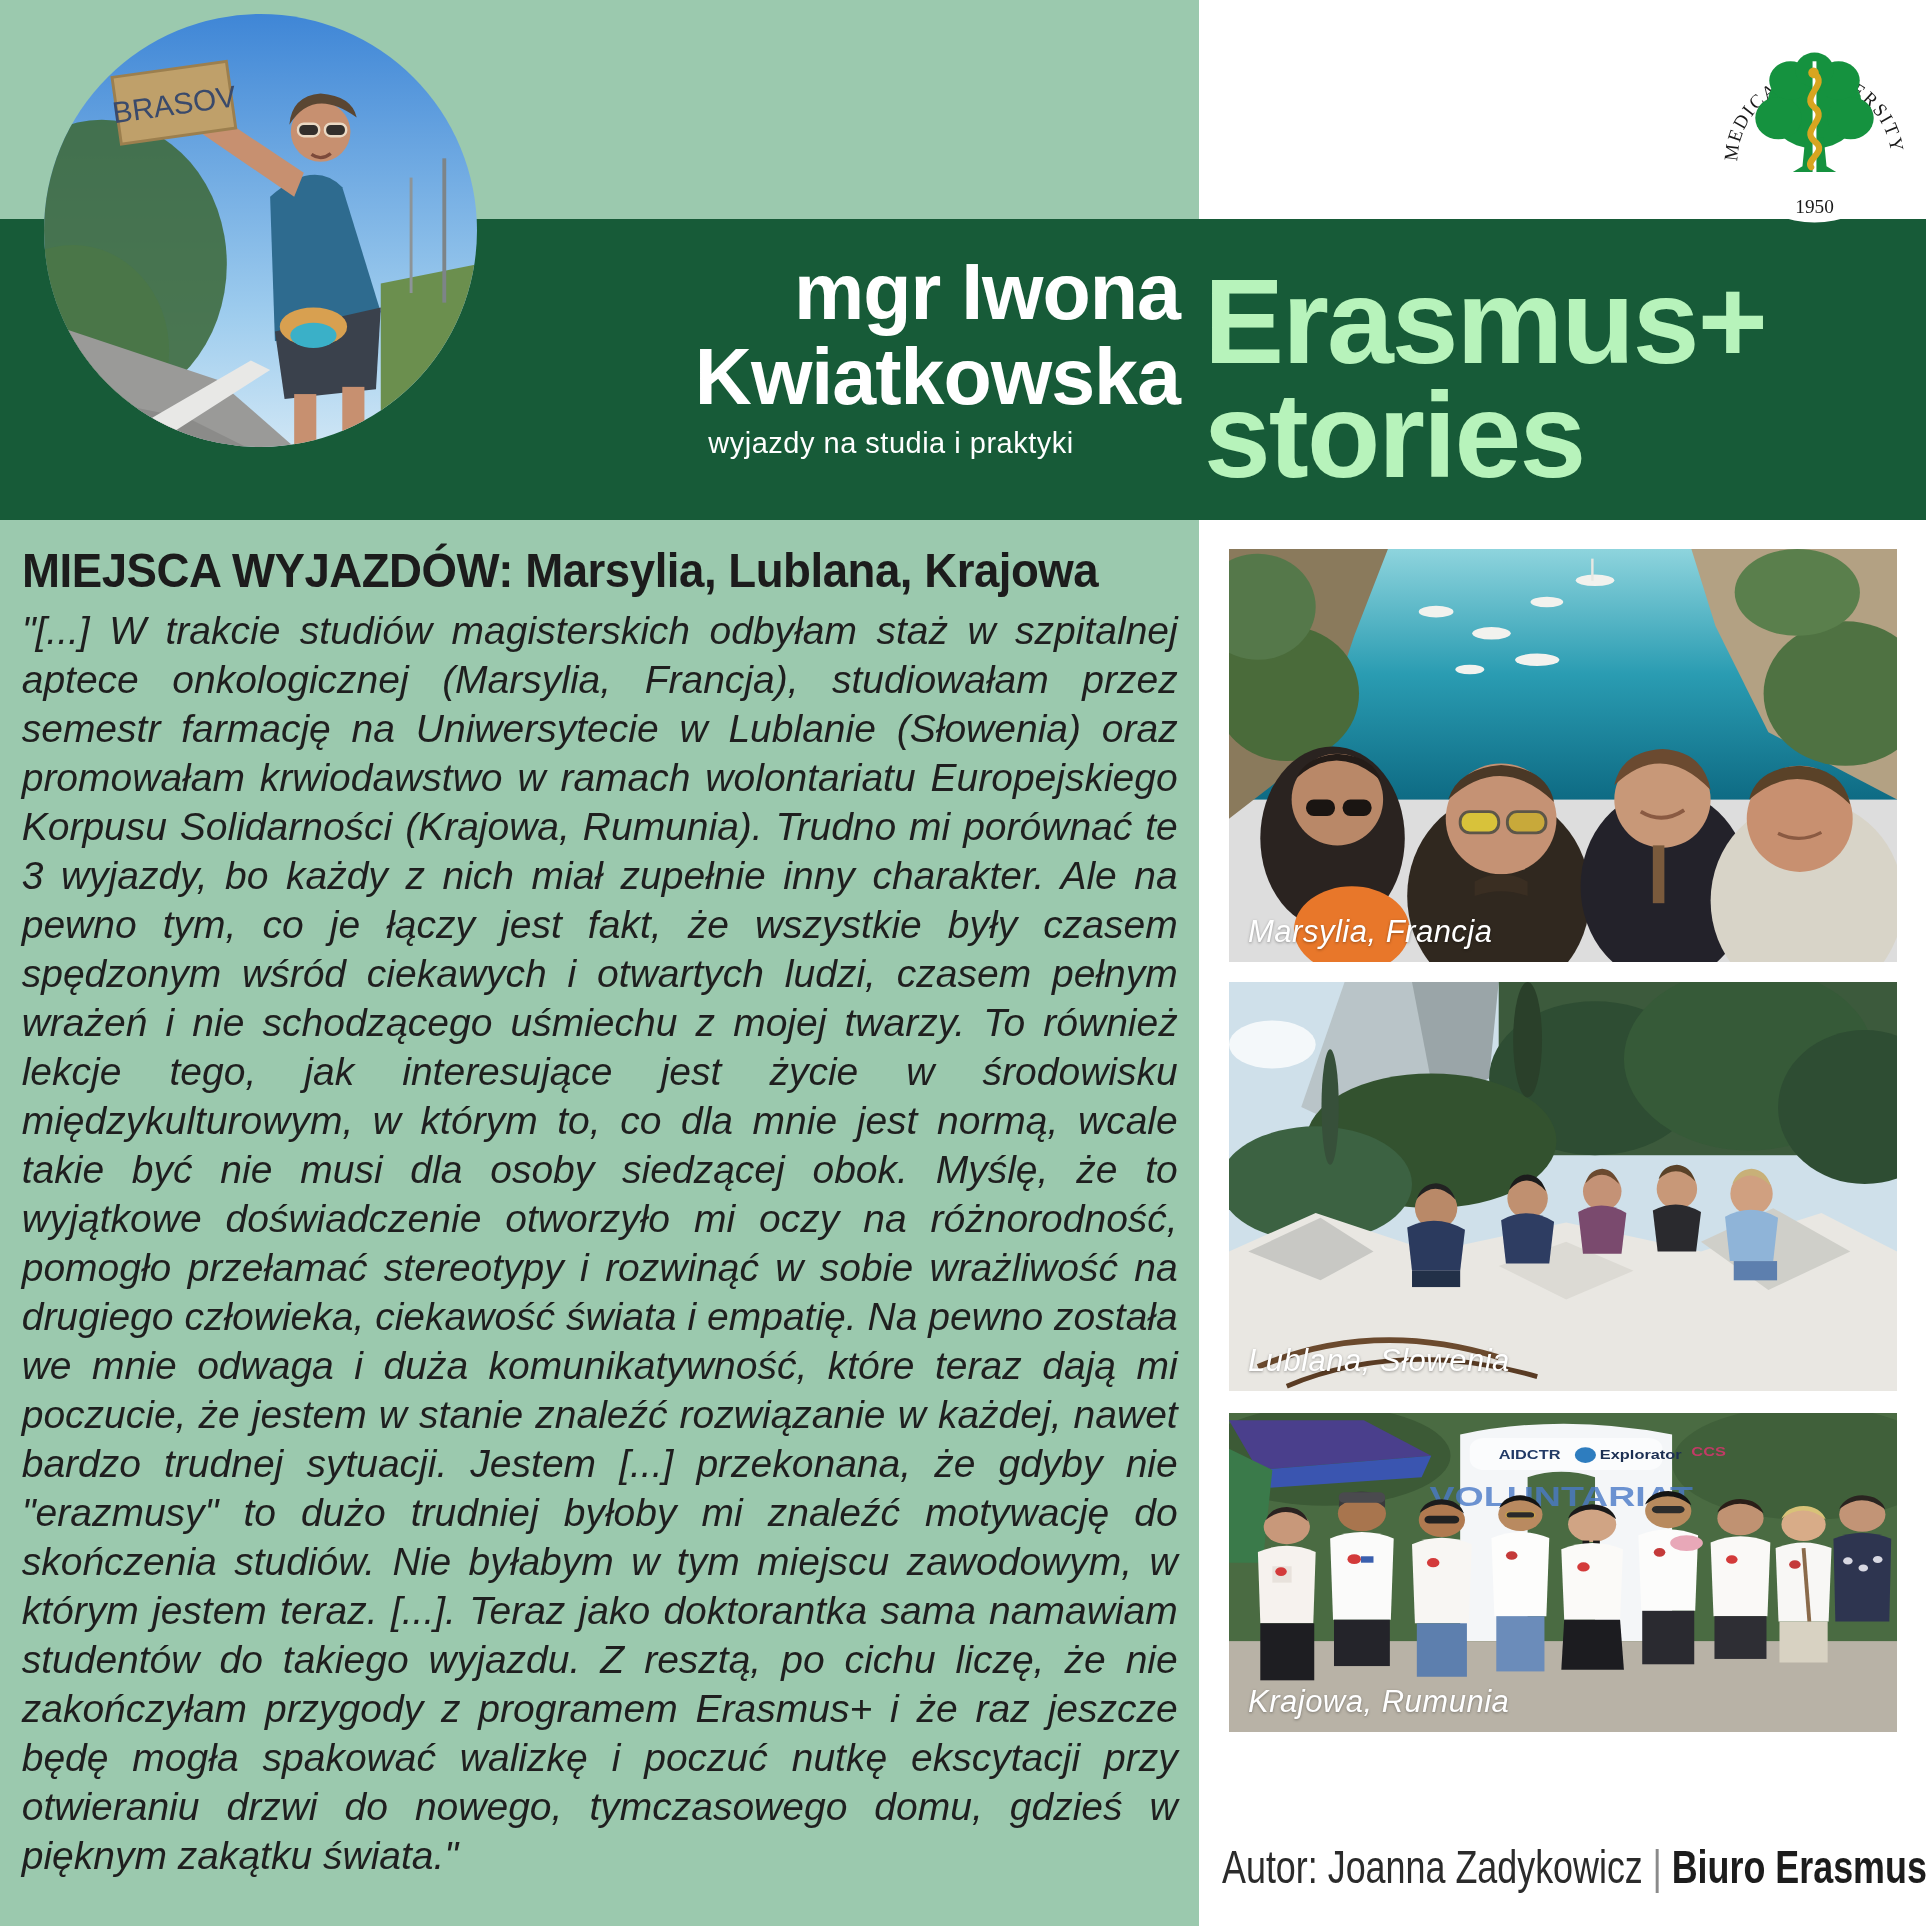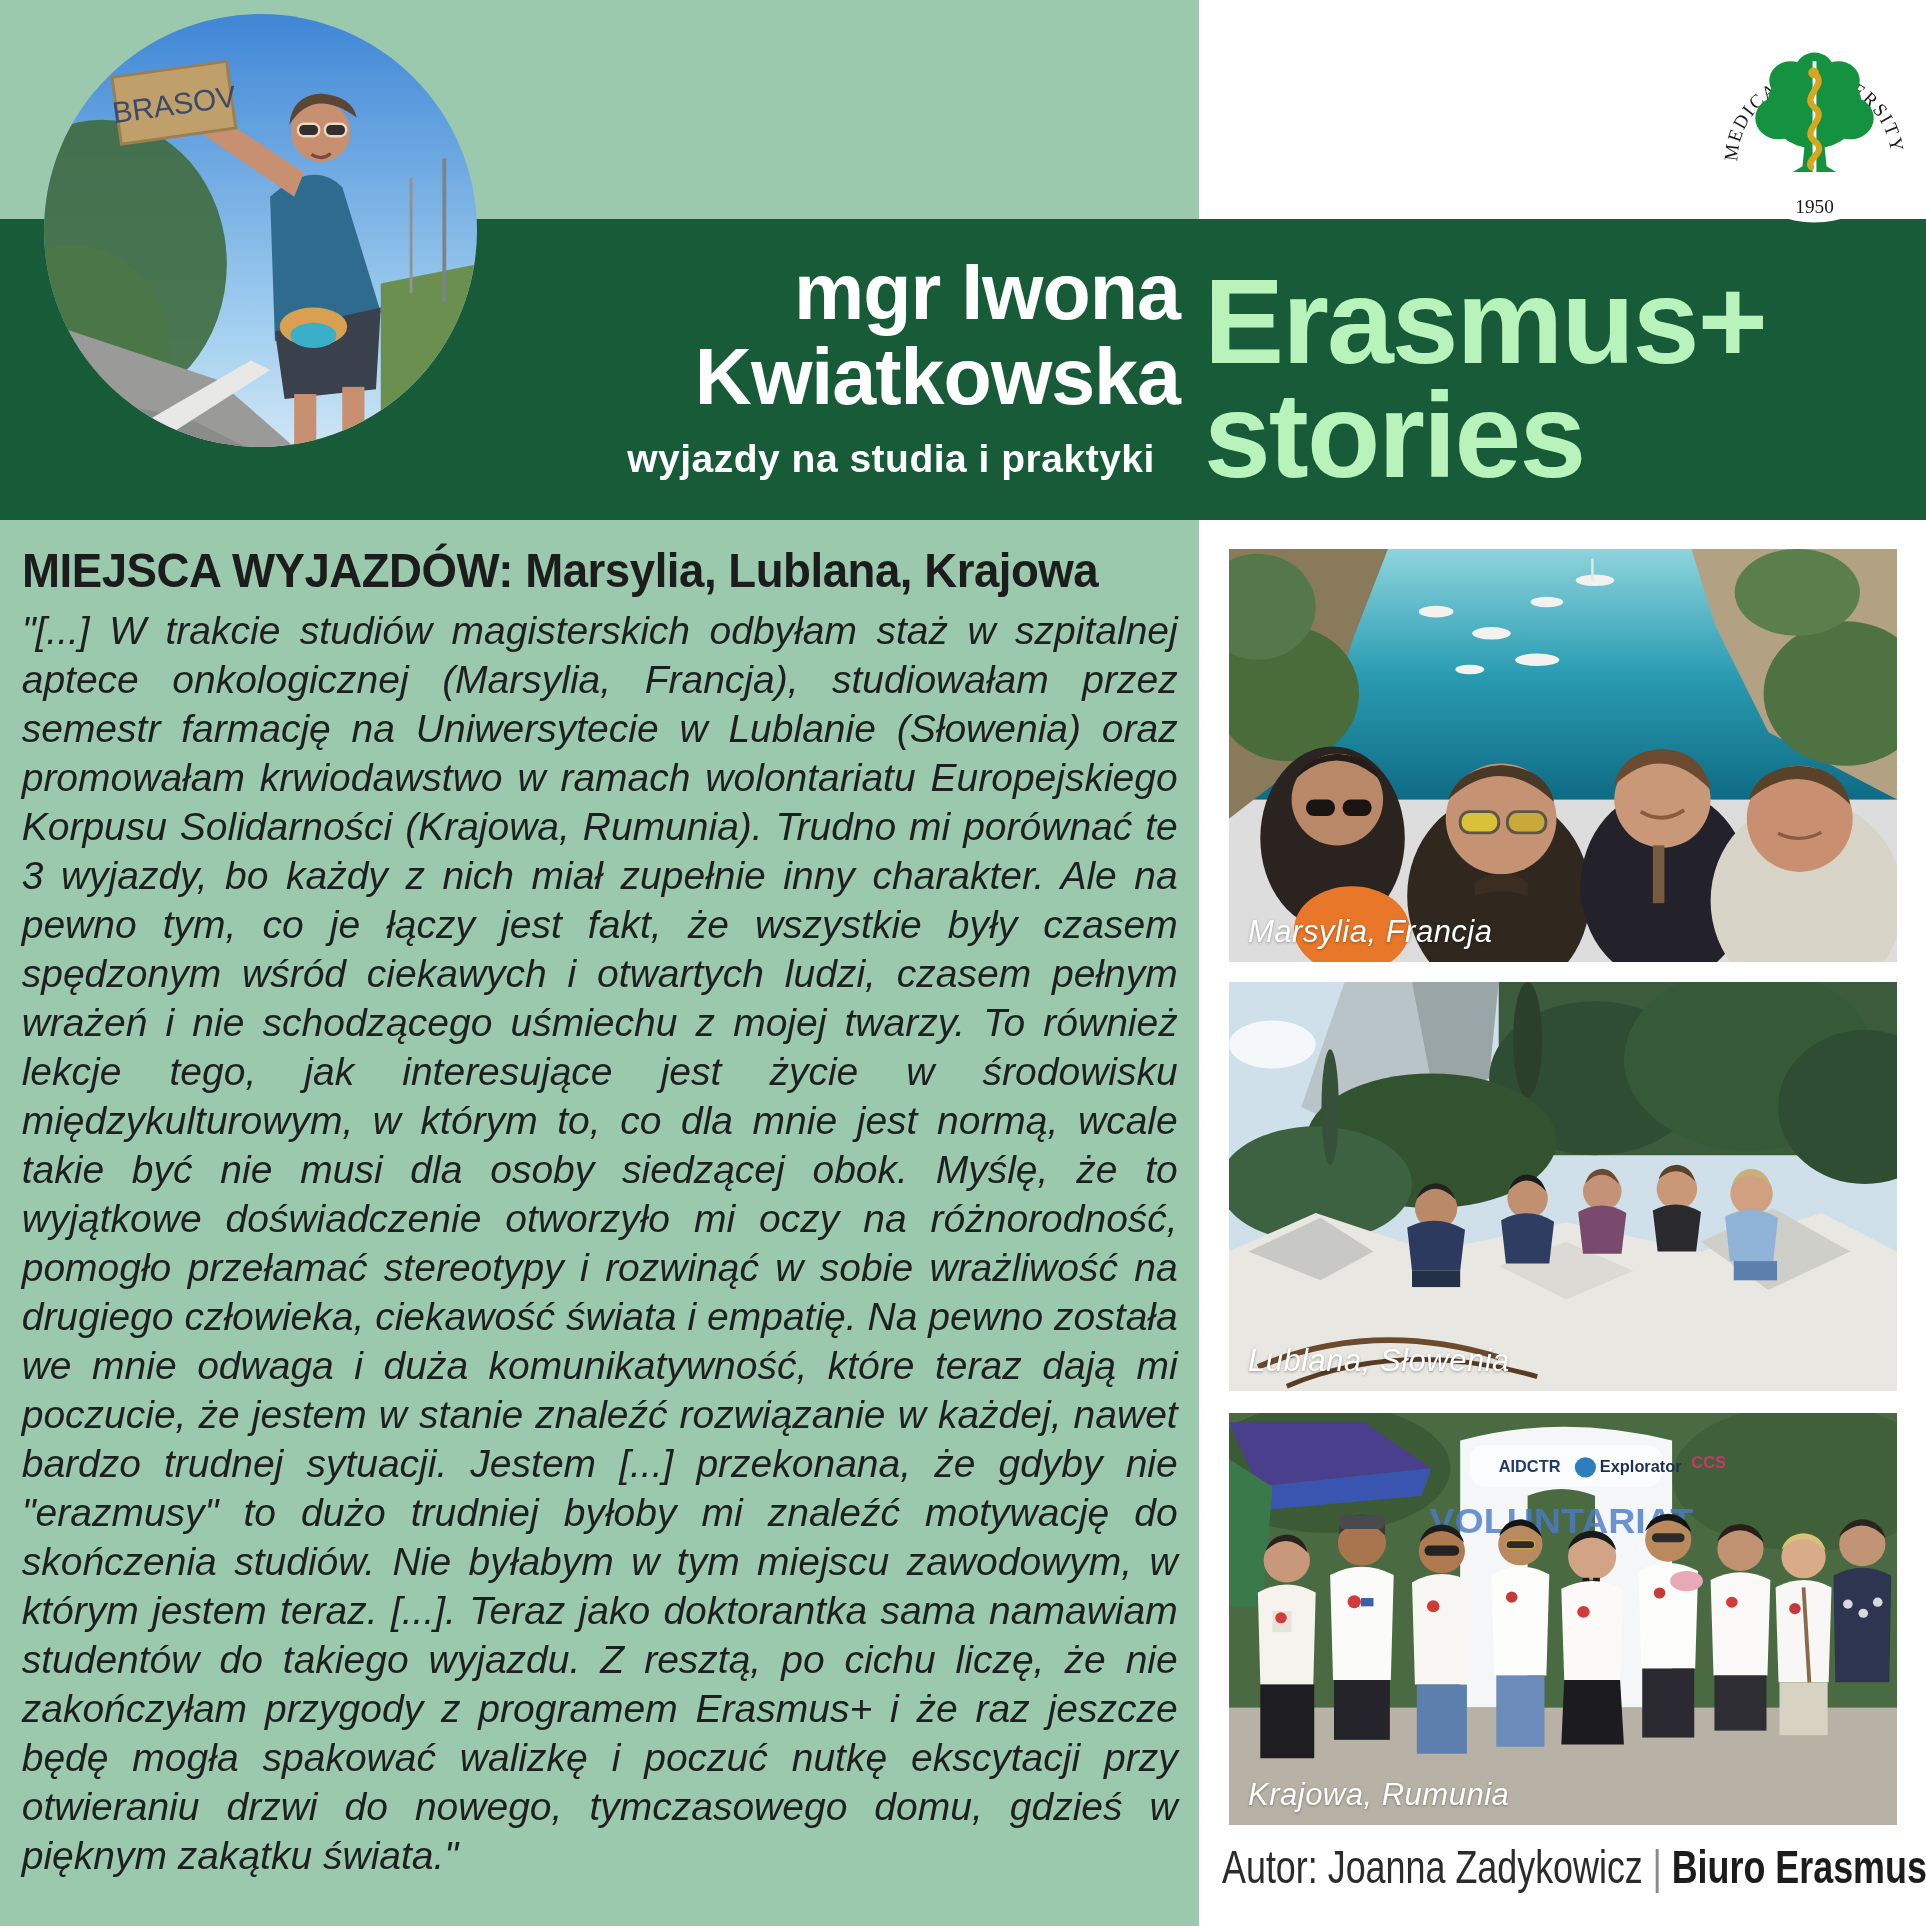--- a/index.html
+++ b/index.html
@@ -18,7 +18,7 @@
   
   .name-block{position:absolute;left:602px;top:249px;width:578px;z-index:6;text-align:center;color:#ffffff;}
   .person-name{font-size:79px;font-weight:bold;line-height:1.08;letter-spacing:-1px;text-align:right;}
-  .person-subtitle{margin-top:17px;font-size:39px;font-weight:700;letter-spacing:0.5px;}
+  .person-subtitle{margin-top:7px;font-size:29px;font-weight:400;letter-spacing:0.5px;}
   
   .program-title{position:absolute;left:1204px;top:264px;width:674px;z-index:6;
     color:#b7f3bb;font-size:120px;font-weight:bold;line-height:0.95;letter-spacing:-1.9px;}

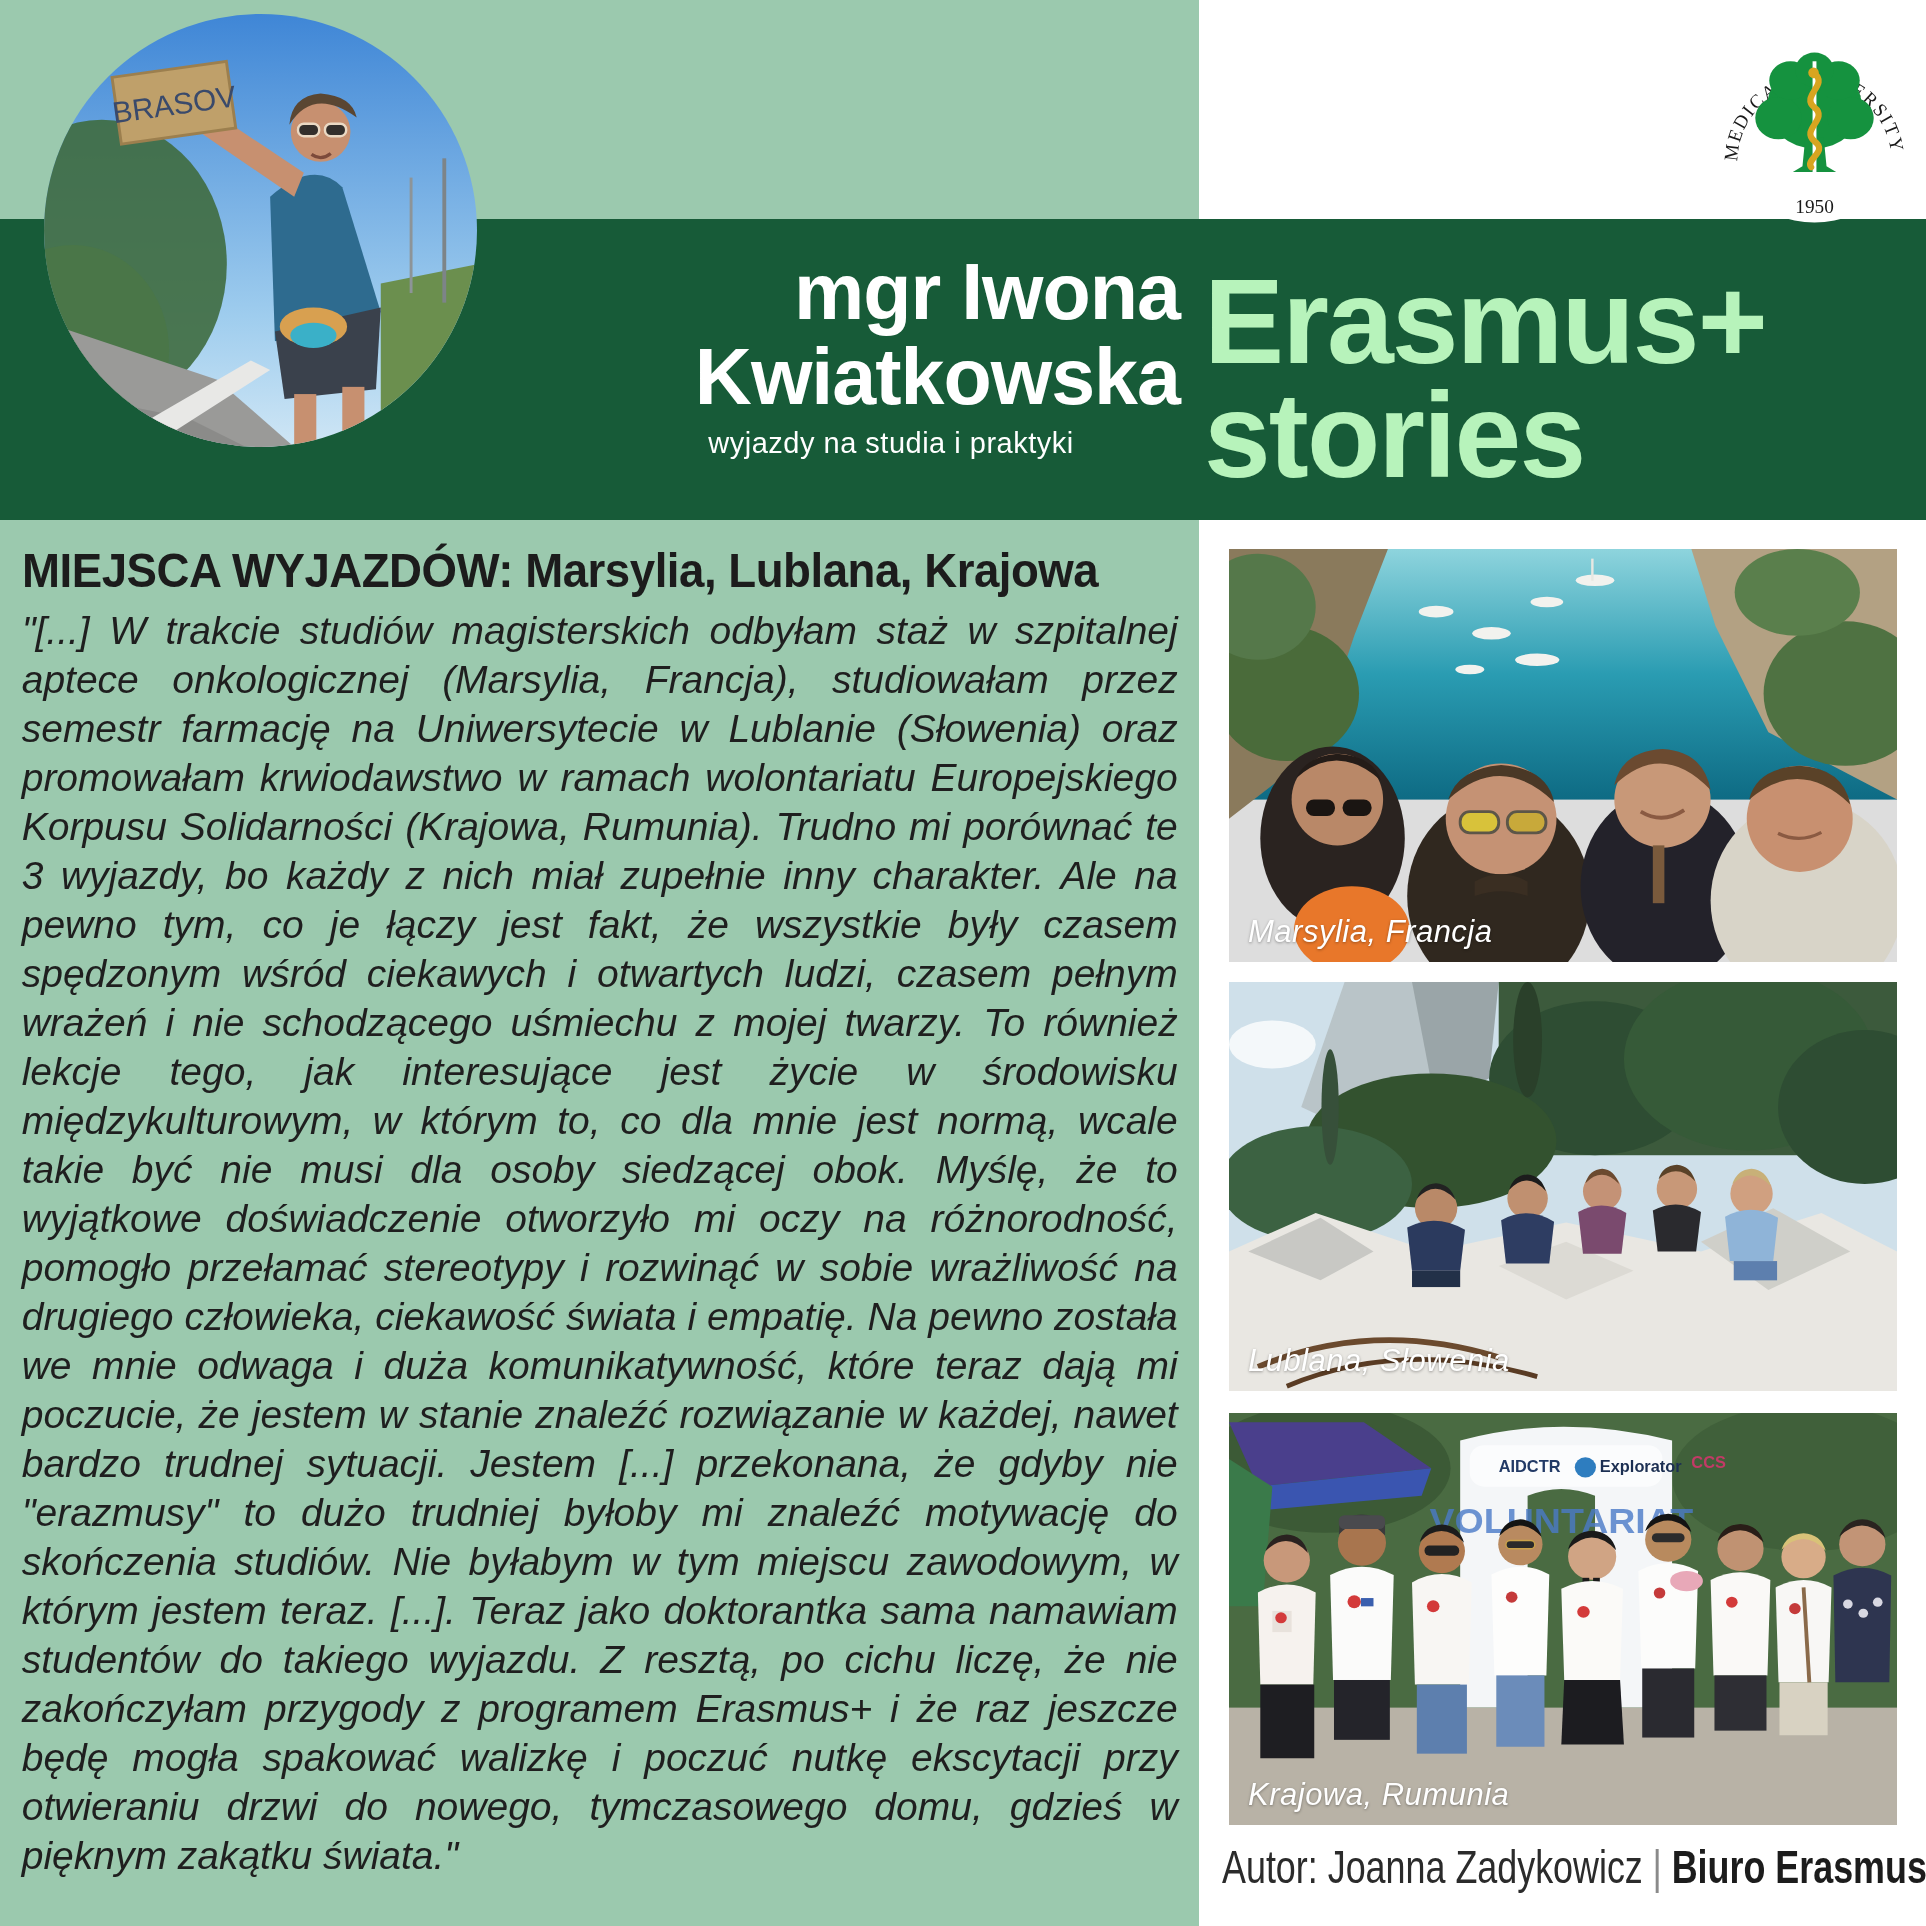--- a/index.html
+++ b/index.html
@@ -36,7 +36,7 @@
   .photo svg{display:block;width:100%;height:100%;}
   .photo-1{top:549px;height:413px;}
   .photo-2{top:982px;height:409px;}
-  .photo-3{top:1413px;height:412px;}
+  .photo-3{top:1413px;height:319px;}
   .photo-caption{position:absolute;left:19px;bottom:12.5px;color:#ffffff;
     font-size:31px;font-style:italic;letter-spacing:0.5px;text-shadow:0 1px 2.9px rgba(0,0,0,0.35);}
   

